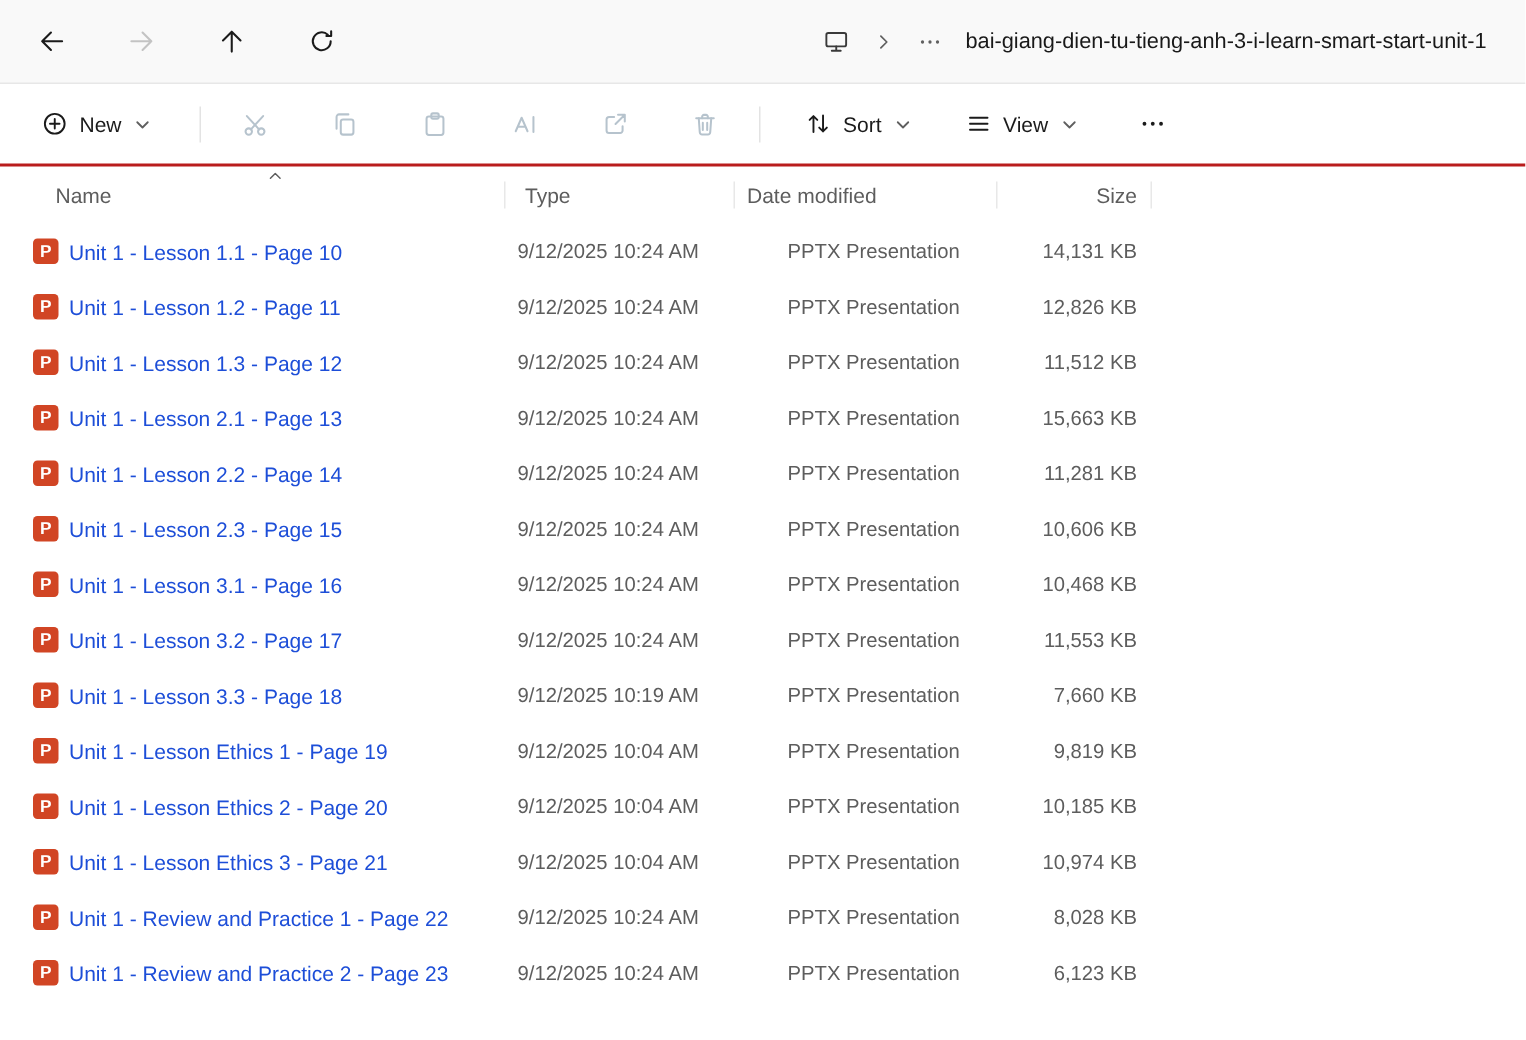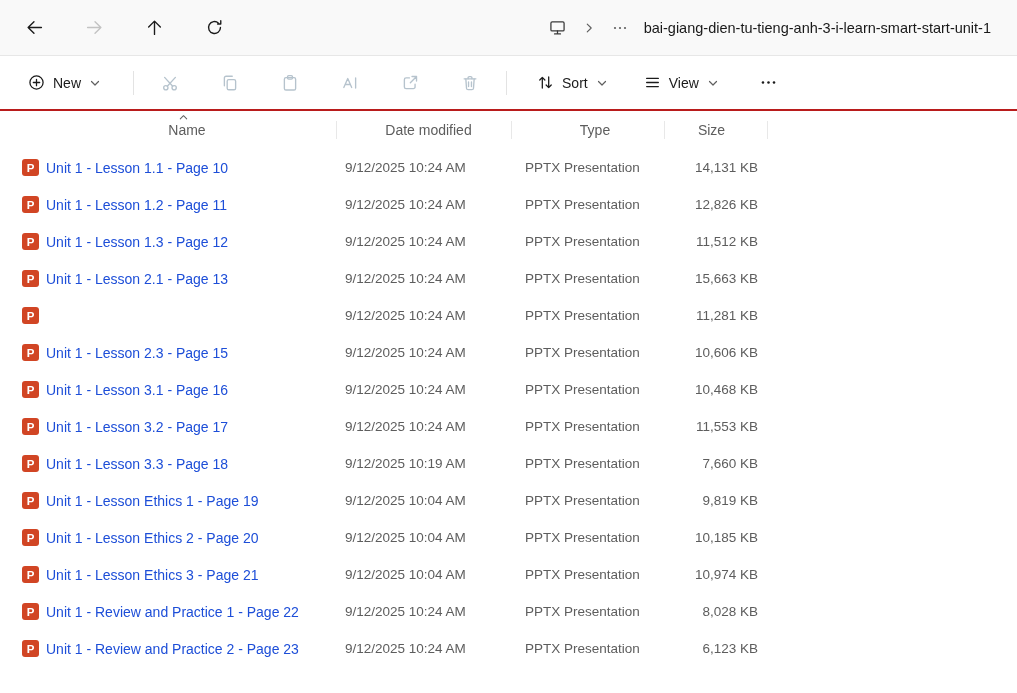--- a/index.html
+++ b/index.html
@@ -36,7 +36,7 @@
   
   .list-header { display:flex; height:38px; align-items:center; padding-left:14px;
     font-size:14px; color:#5d5d5d; }
-  .list-header .col { position:relative; height:100%; display:flex; align-items:center;justify-content:center; }
+  .list-header .col { position:relative; height:100%; display:flex; align-items:center; }
   .list-header .col::after { content:''; position:absolute; right:0; top:10px; height:18px;
     width:1px; background:#e8e8e8; }
   .col-name { width:323px; }

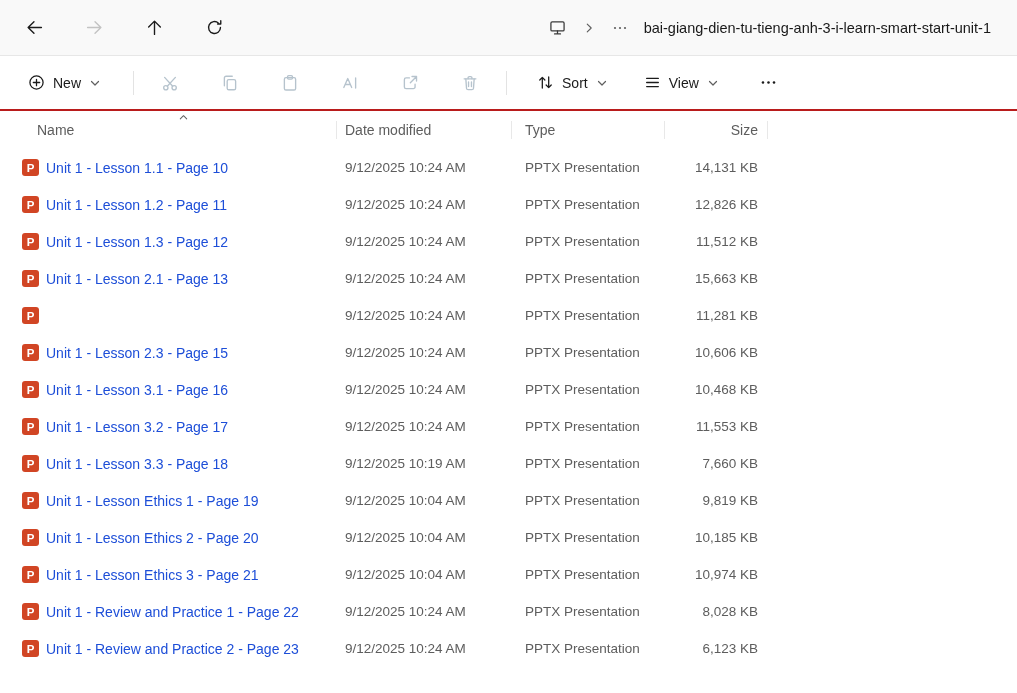--- a/index.html
+++ b/index.html
@@ -242,12 +242,12 @@
           </svg>
       </span>
     </div>
+    <div class="col col-type">
+      <span>Type</span>
+    </div>
     <div class="col col-date">
       <span>Date modified</span>
     </div>
-    <div class="col col-type">
-      <span>Type</span>
-    </div>
     <div class="col col-size">
       <span>Size</span>
     </div>

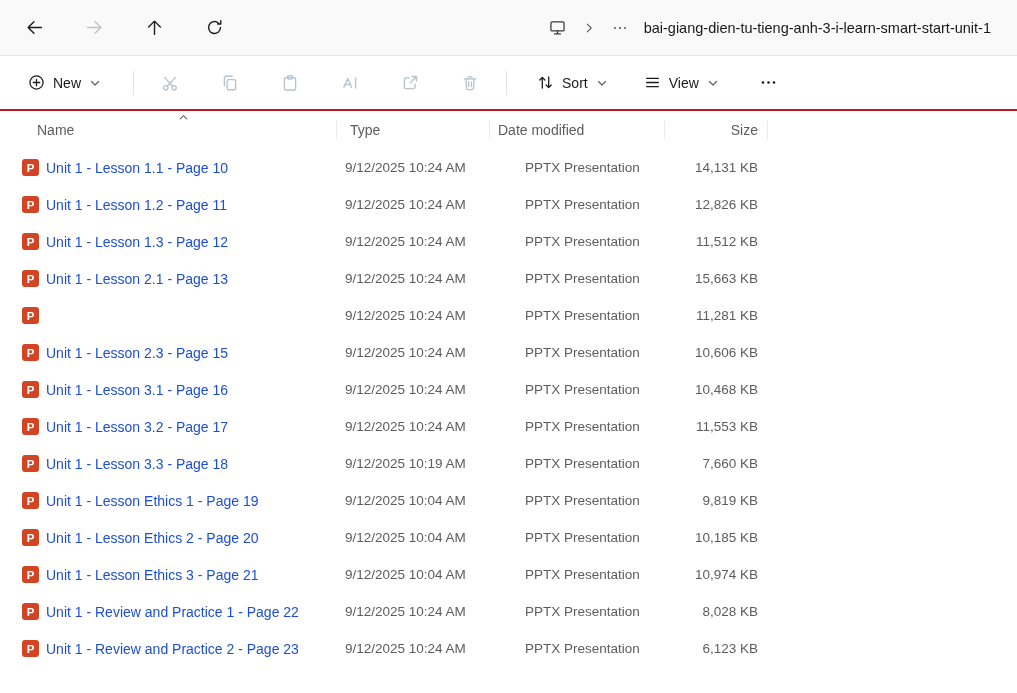--- a/index.html
+++ b/index.html
@@ -297,6 +297,7 @@
     <div class="row">
       <div class="col col-name">
         <span class="pptx-icon">P</span>
+        <span class="name-text">Unit 1 - Lesson 2.2 - Page 14</span>
       </div>
       <div class="col col-date">9/12/2025 10:24 AM</div>
       <div class="col col-type">PPTX Presentation</div>

